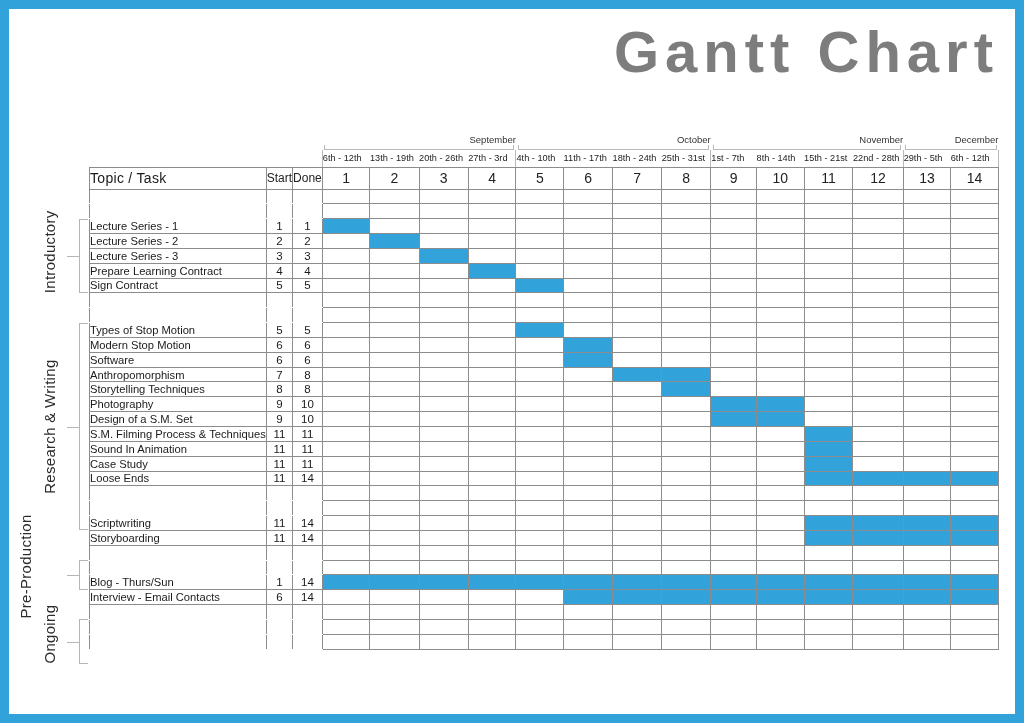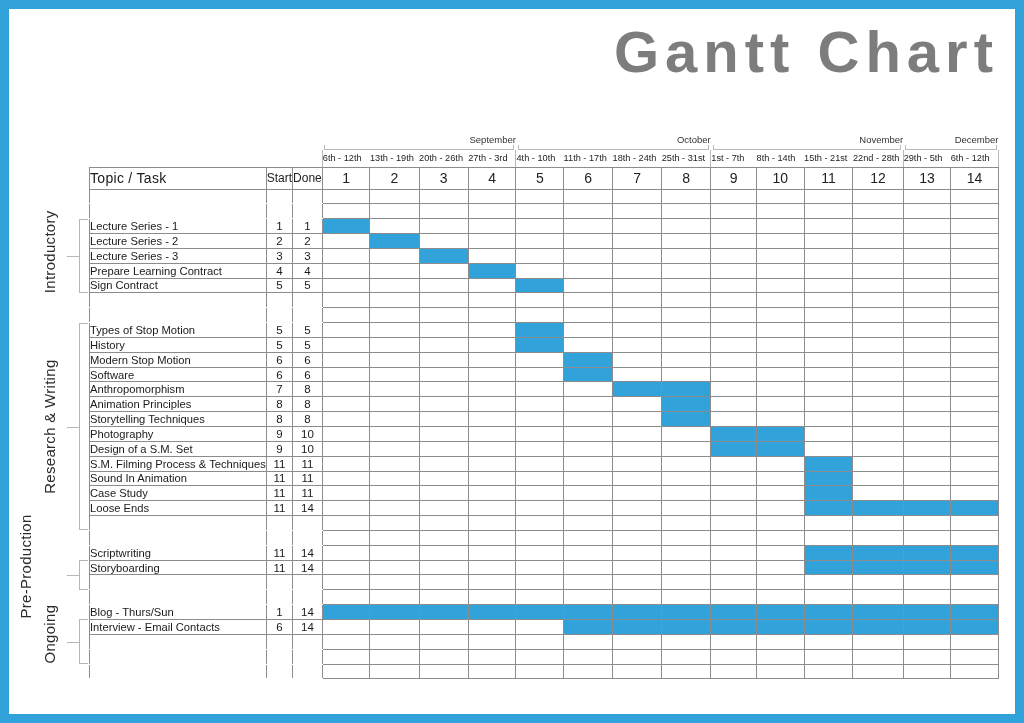--- a/index.html
+++ b/index.html
@@ -477,25 +477,6 @@
                 <td class="cell"></td>
               </tr>
               <tr class="r">
-                <td class="task"><span class="tx">History</span></td>
-                <td class="num">5</td>
-                <td class="num">5</td>
-                <td class="cell"></td>
-                <td class="cell"></td>
-                <td class="cell"></td>
-                <td class="cell"></td>
-                <td class="cell bar"></td>
-                <td class="cell"></td>
-                <td class="cell"></td>
-                <td class="cell"></td>
-                <td class="cell"></td>
-                <td class="cell"></td>
-                <td class="cell"></td>
-                <td class="cell"></td>
-                <td class="cell"></td>
-                <td class="cell"></td>
-              </tr>
-              <tr class="r">
                 <td class="task"><span class="tx">Modern Stop Motion</span></td>
                 <td class="num">6</td>
                 <td class="num">6</td>

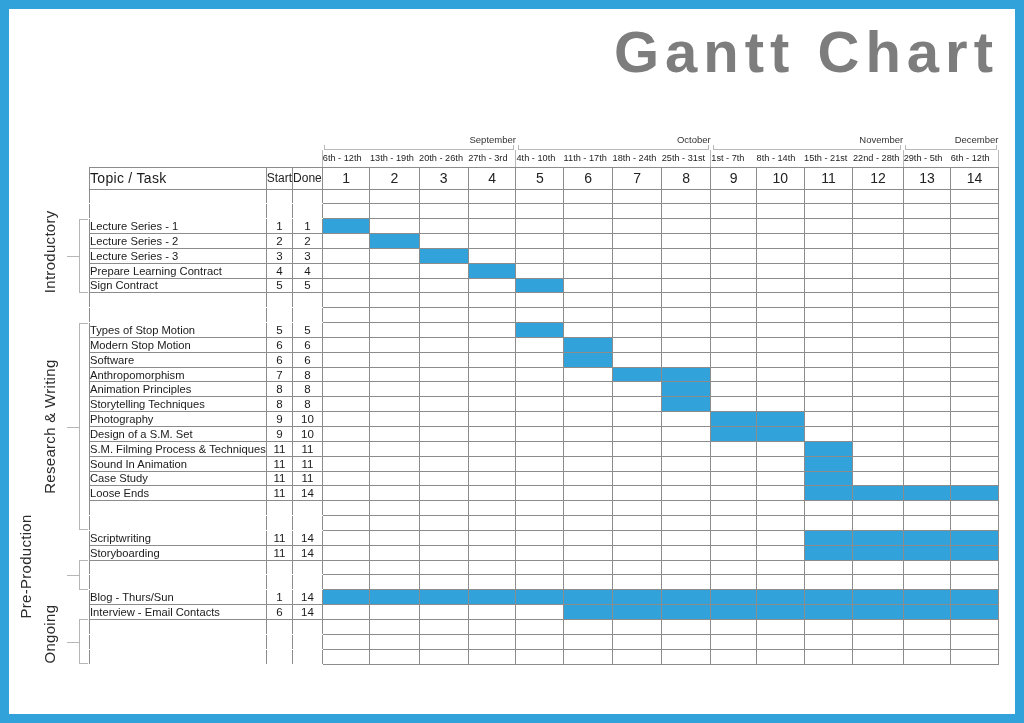--- a/index.html
+++ b/index.html
@@ -534,25 +534,6 @@
                 <td class="cell"></td>
               </tr>
               <tr class="r">
-                <td class="task"><span class="tx">Animation Principles</span></td>
-                <td class="num">8</td>
-                <td class="num">8</td>
-                <td class="cell"></td>
-                <td class="cell"></td>
-                <td class="cell"></td>
-                <td class="cell"></td>
-                <td class="cell"></td>
-                <td class="cell"></td>
-                <td class="cell"></td>
-                <td class="cell bar"></td>
-                <td class="cell"></td>
-                <td class="cell"></td>
-                <td class="cell"></td>
-                <td class="cell"></td>
-                <td class="cell"></td>
-                <td class="cell"></td>
-              </tr>
-              <tr class="r">
                 <td class="task"><span class="tx">Storytelling Techniques</span></td>
                 <td class="num">8</td>
                 <td class="num">8</td>

